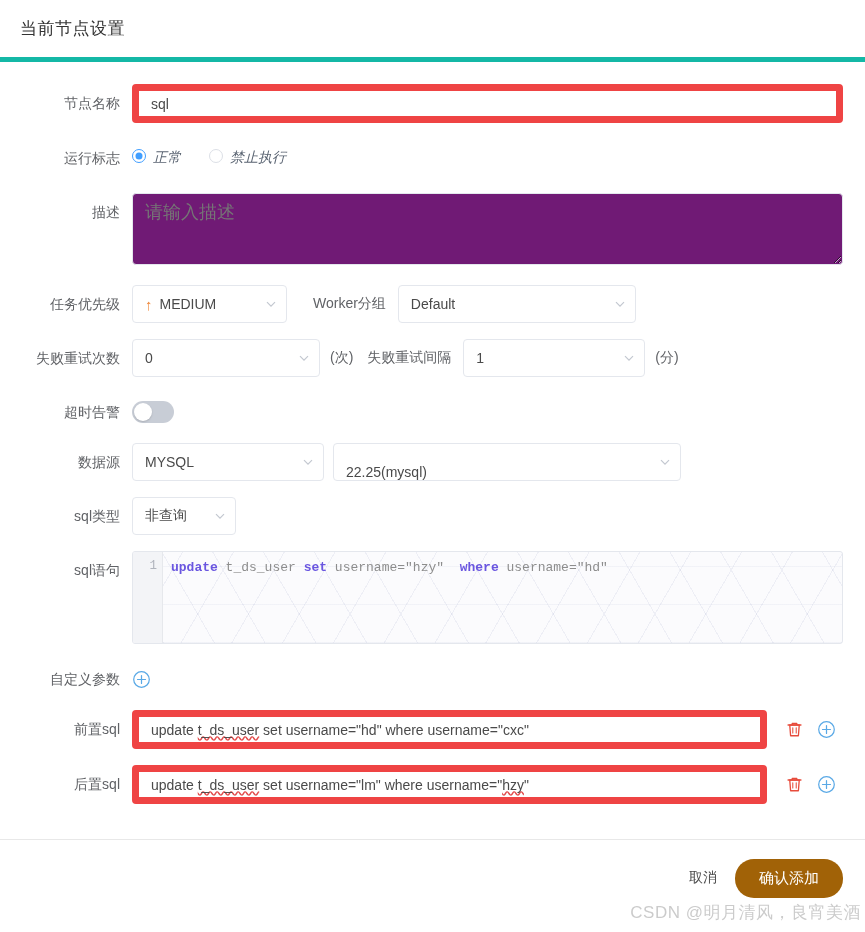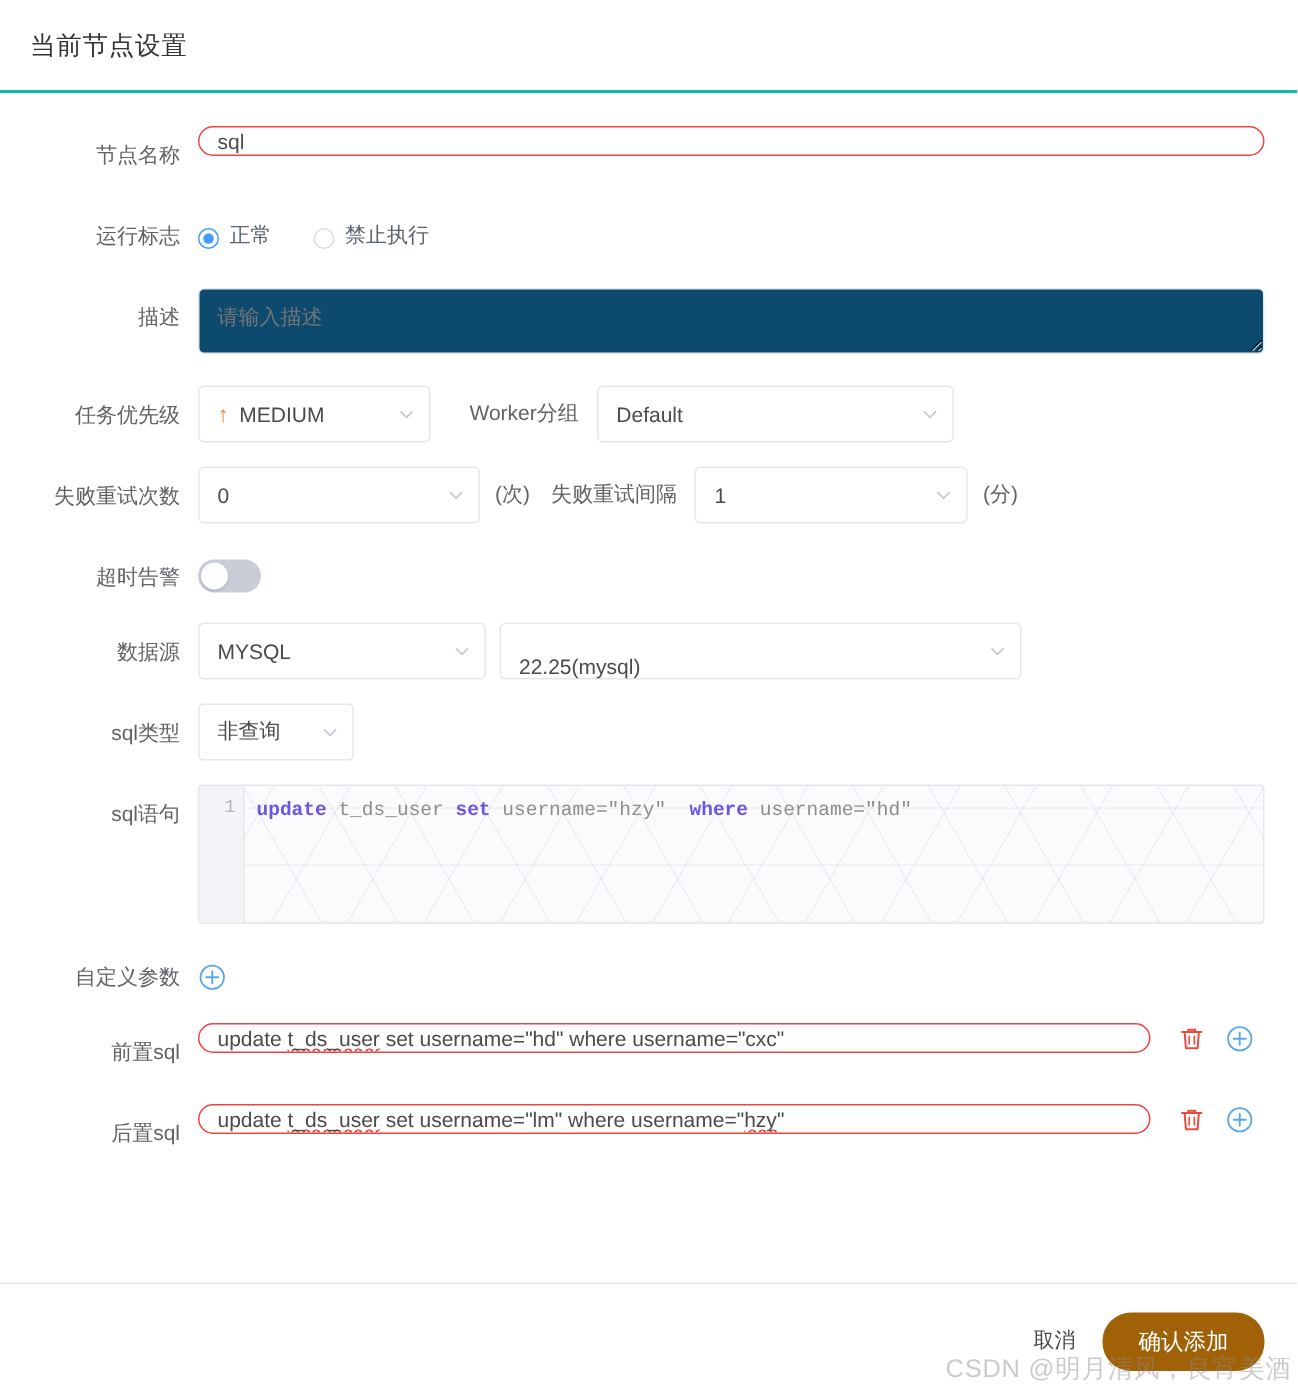--- a/index.html
+++ b/index.html
@@ -19,7 +19,7 @@
     display: flex;
     align-items: center;
     padding-left: 20px;
-    border-bottom: 2px solid #14b8a6;
+    border-bottom: 5px solid #14b8a6;
   }
   .dialog-title {
     font-size: 17px;

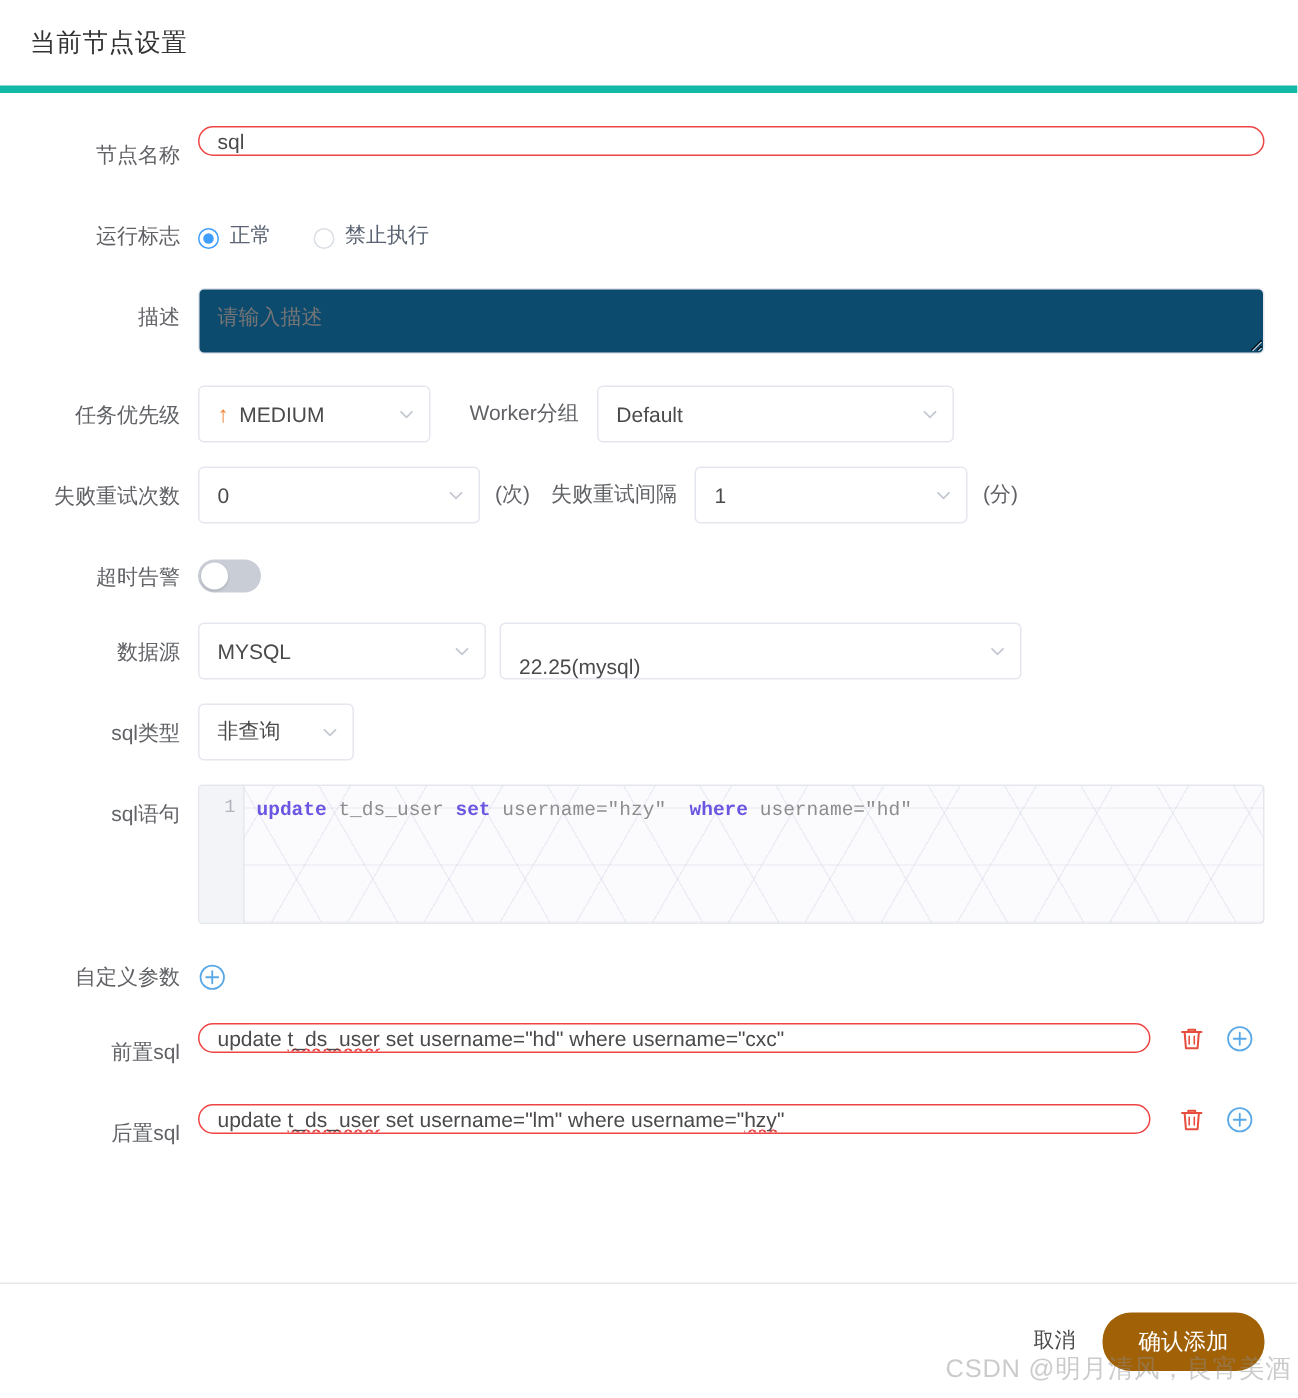--- a/index.html
+++ b/index.html
@@ -53,9 +53,9 @@
   
   .txt-input {
     width: 100%;
-    height: 20px;
-    border: 1px solid #ef4444;
-    border-radius: 16px;
+    height: 39px;
+    border: 7px solid #ef4444;
+    border-radius: 4px;
     background: #fff;
     padding: 0 12px;
     font-size: 14px;

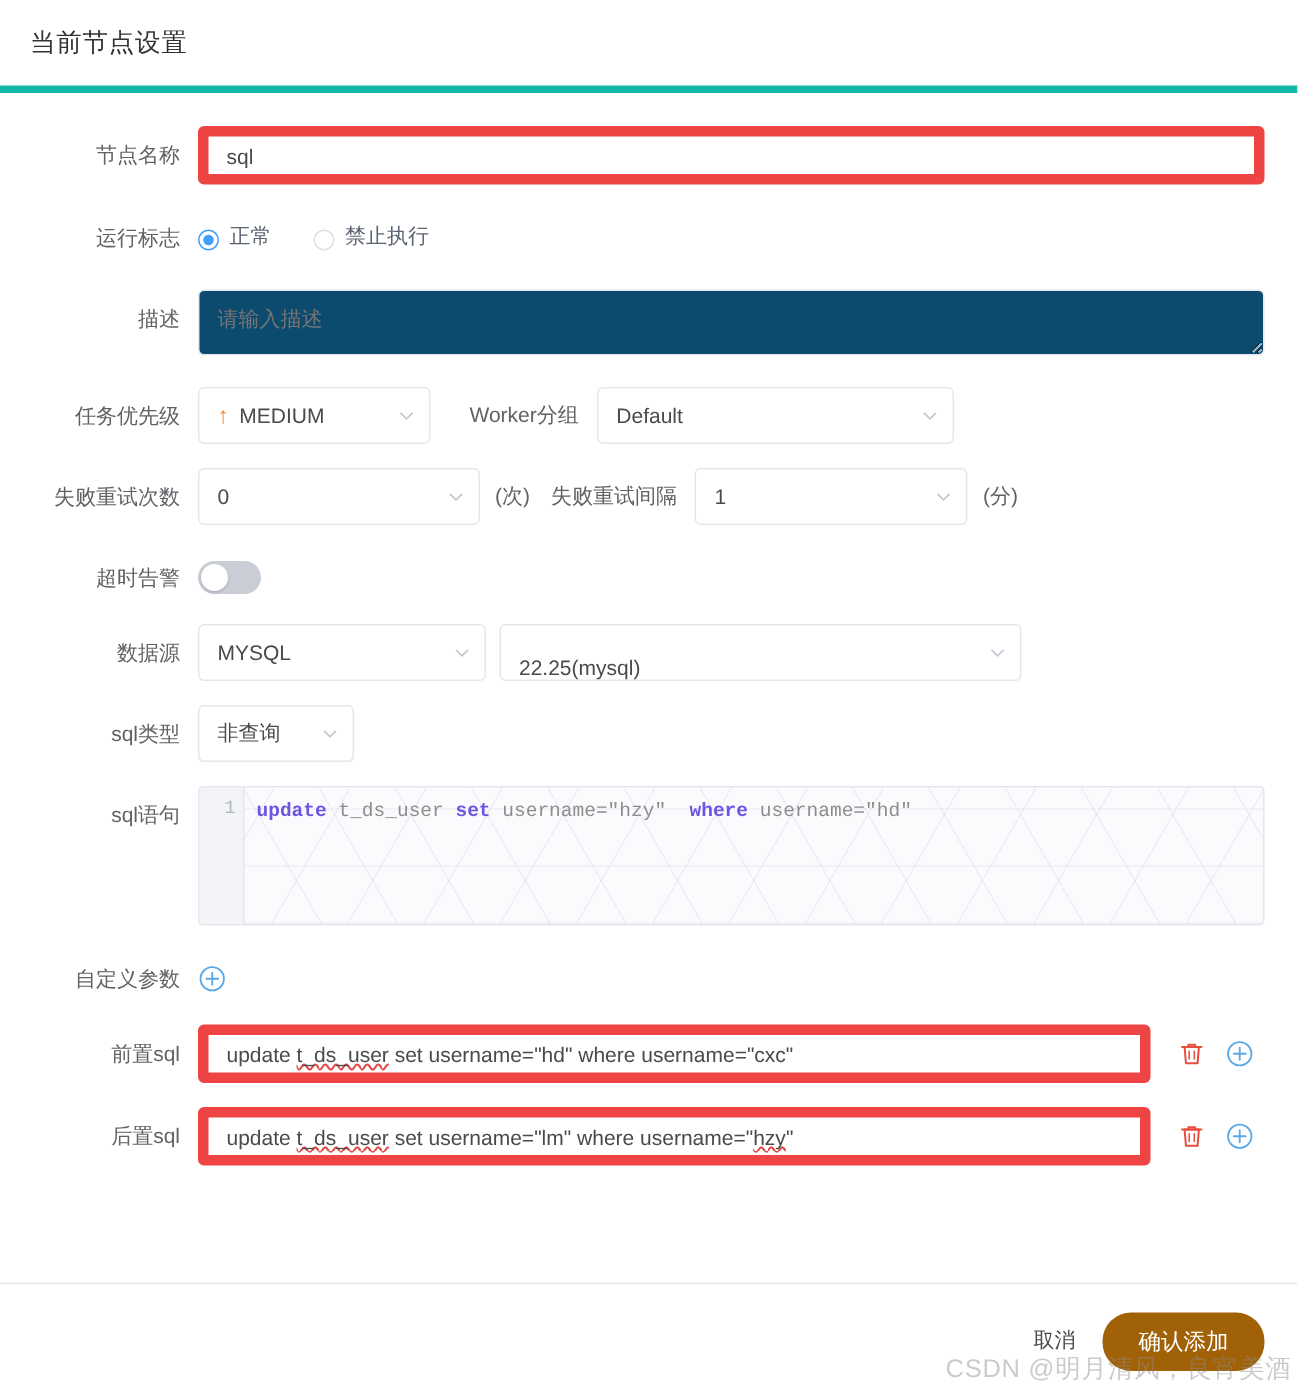--- a/index.html
+++ b/index.html
@@ -87,7 +87,7 @@
     height: 38px;
     gap: 10px;
   }
-  .radio-item { display: flex; align-items: flex-end; gap: 7px; cursor: pointer; }
+  .radio-item { display: flex; align-items: flex-start; gap: 7px; cursor: pointer; font-style: italic; }
   .radio-dot {
     width: 14px; height: 14px;
     border-radius: 50%;

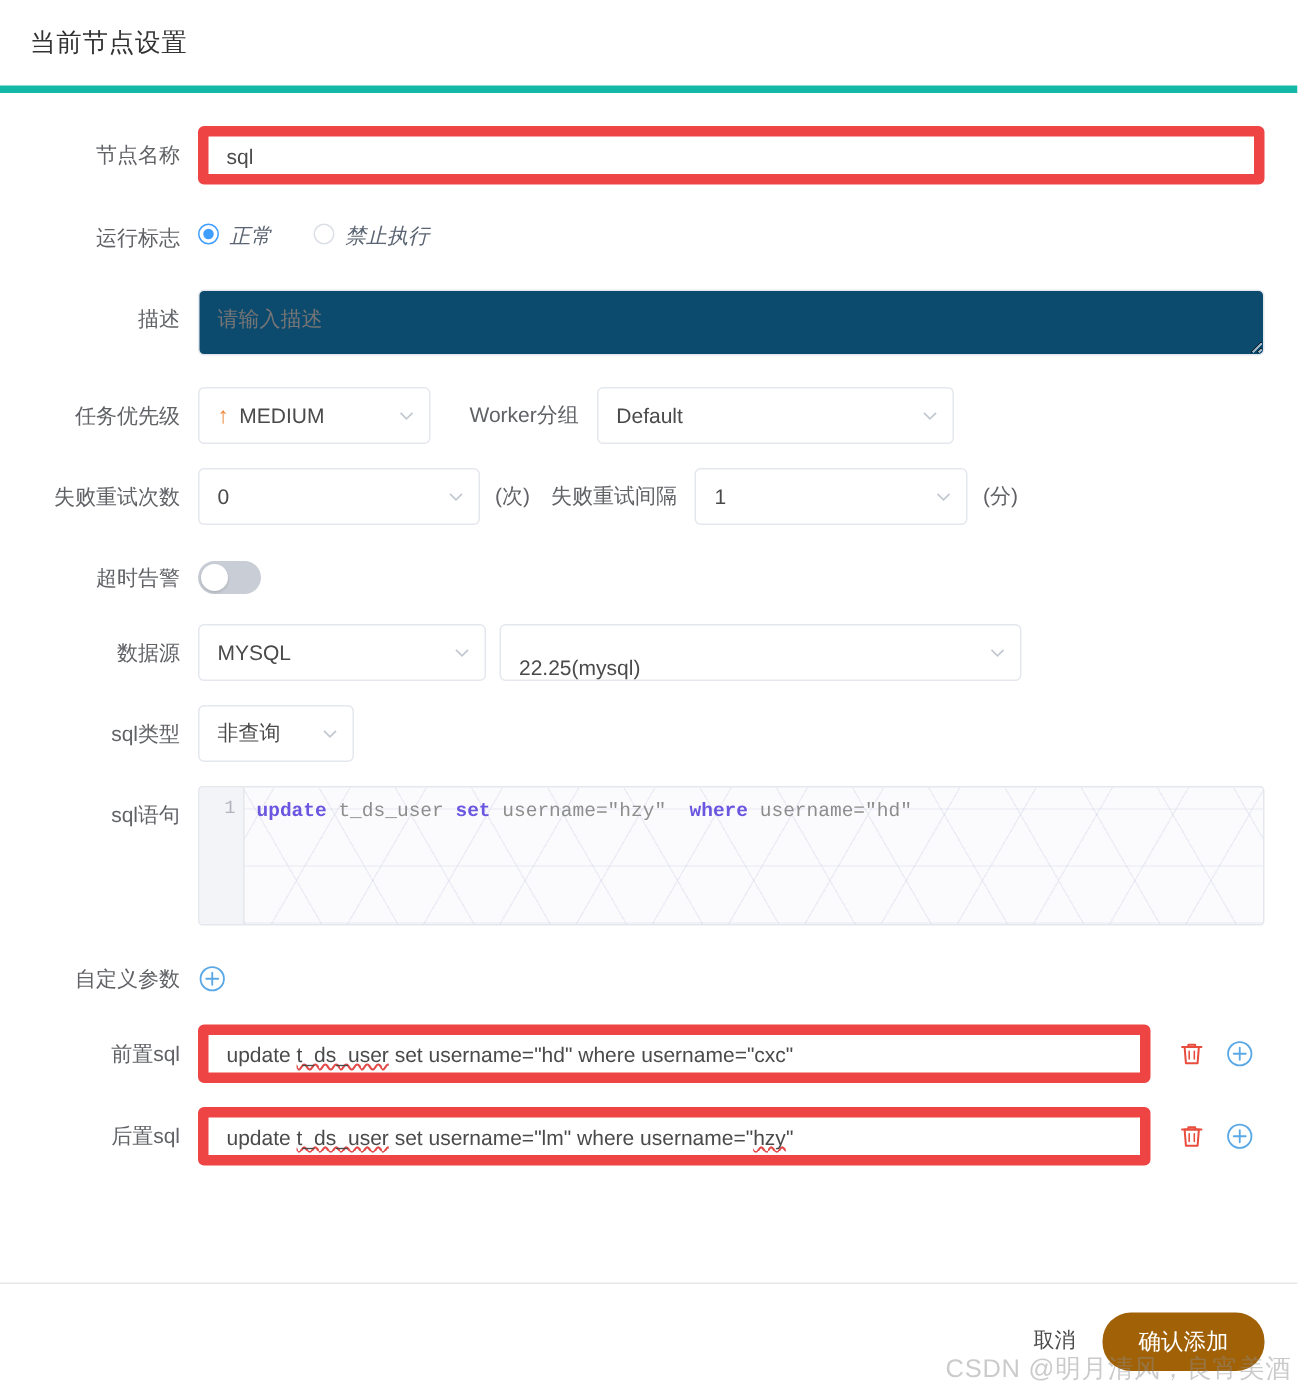--- a/index.html
+++ b/index.html
@@ -67,12 +67,12 @@
 
   .txt-area {
     width: 100%;
-    height: 44px;
+    height: 72px;
     border: 1px solid #e4e7ed;
     border-radius: 4px;
-    background: #0c4a6e;
+    background: #701a75;
     padding: 8px 12px;
-    font-size: 14px;
+    font-size: 18px;
     color: #9aa2ad;
     font-family: "Liberation Sans", sans-serif;
     outline: none;

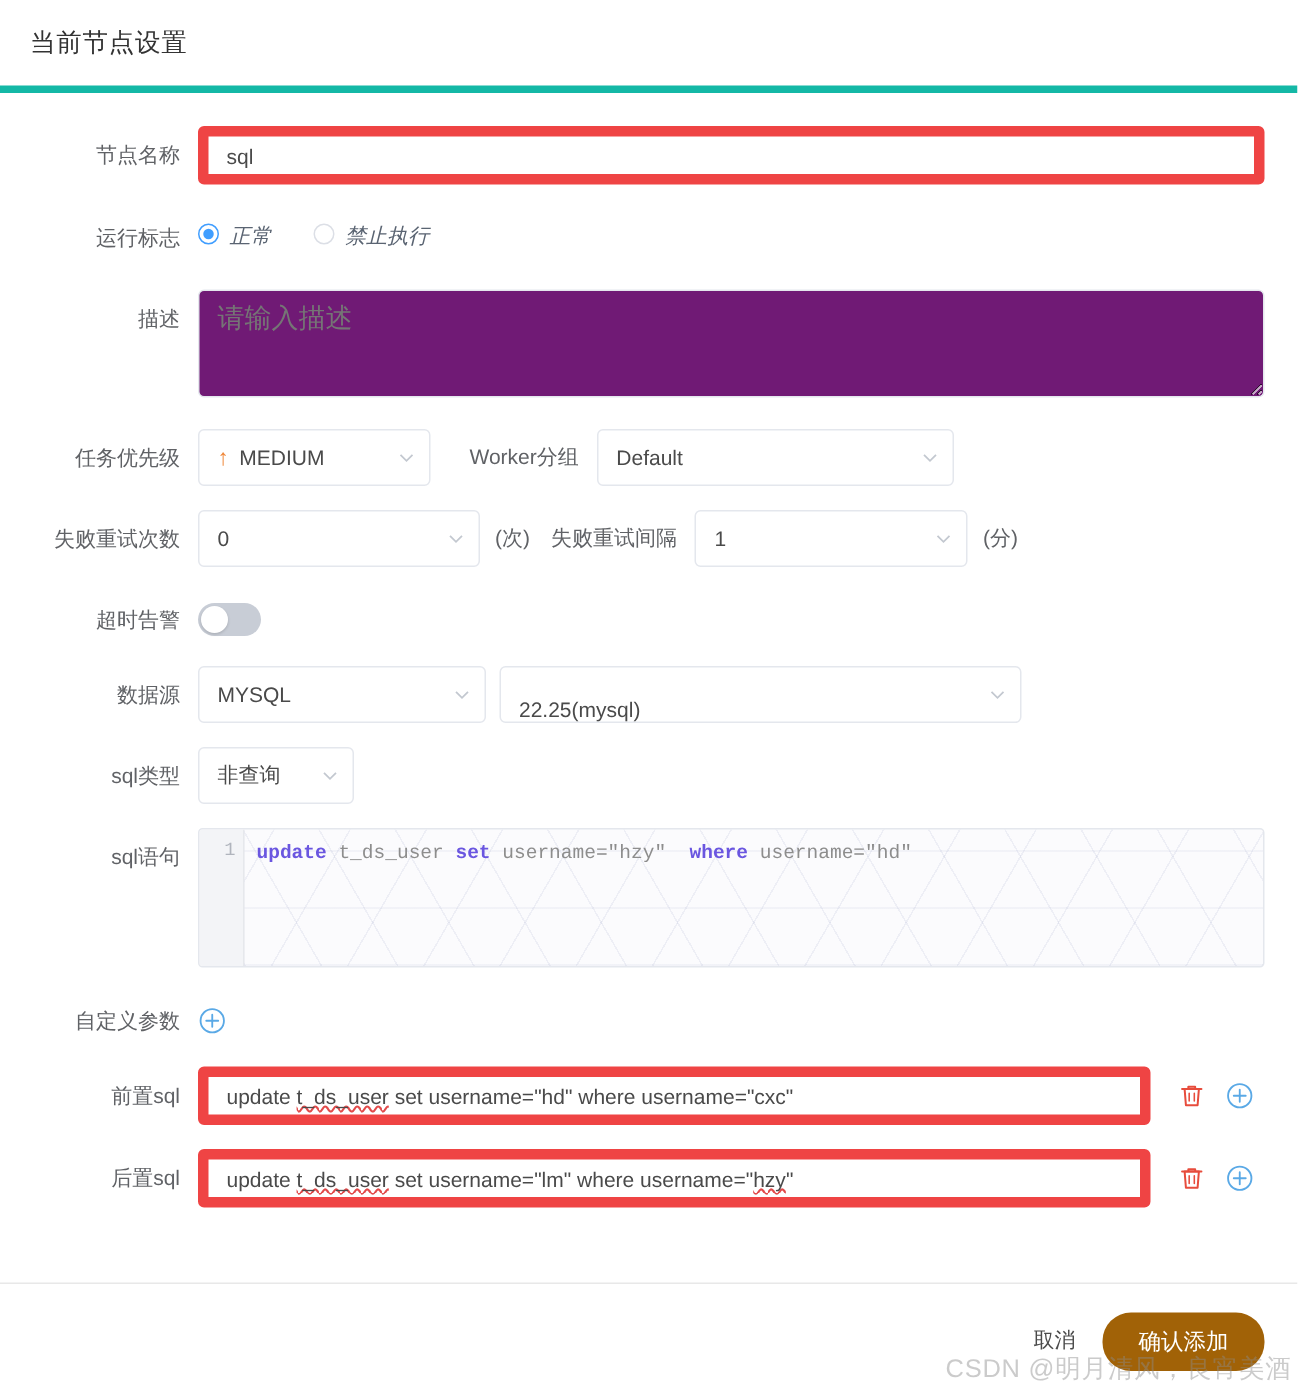--- a/index.html
+++ b/index.html
@@ -240,7 +240,7 @@
   
   .dialog-footer {
     position: absolute;
-    left: 0; right: 0; bottom: 0;
+    left: 0; right: 0; bottom: 16px;
     height: 77px;
     border-top: 1px solid #e8e8e8;
     display: flex;

